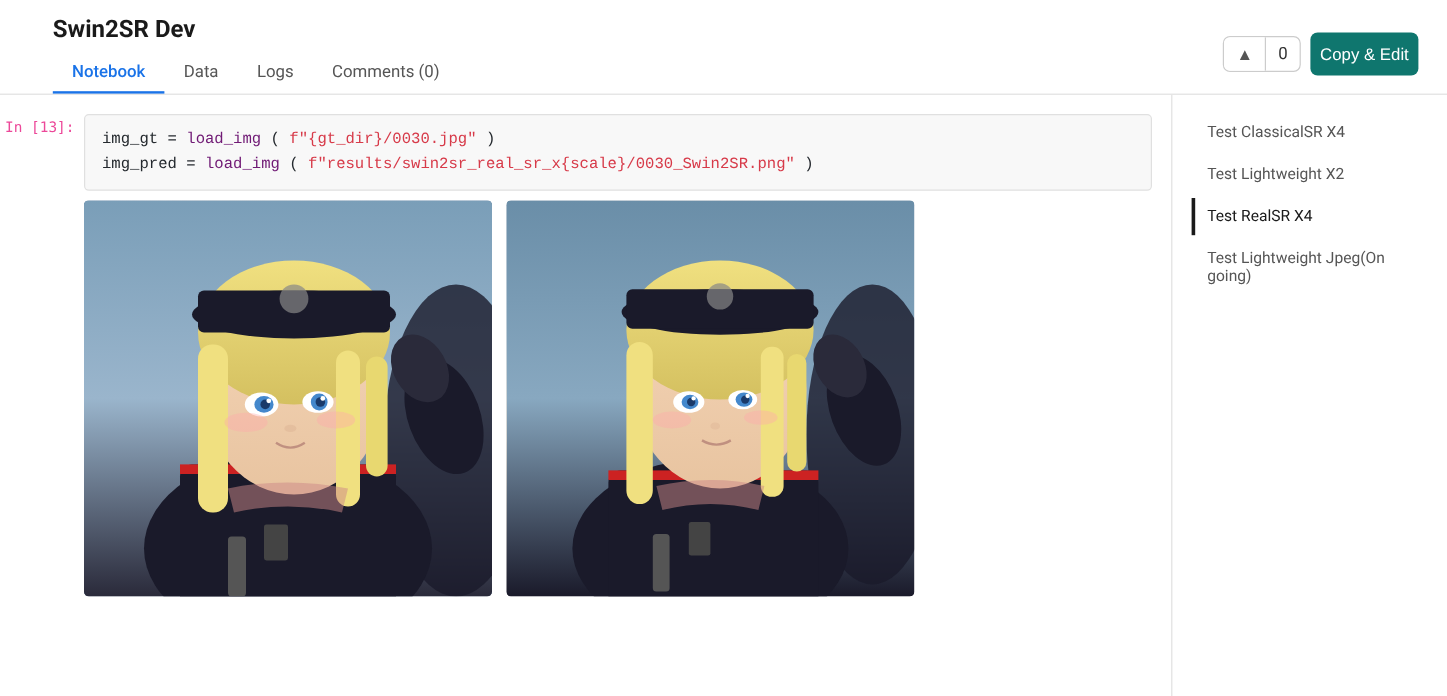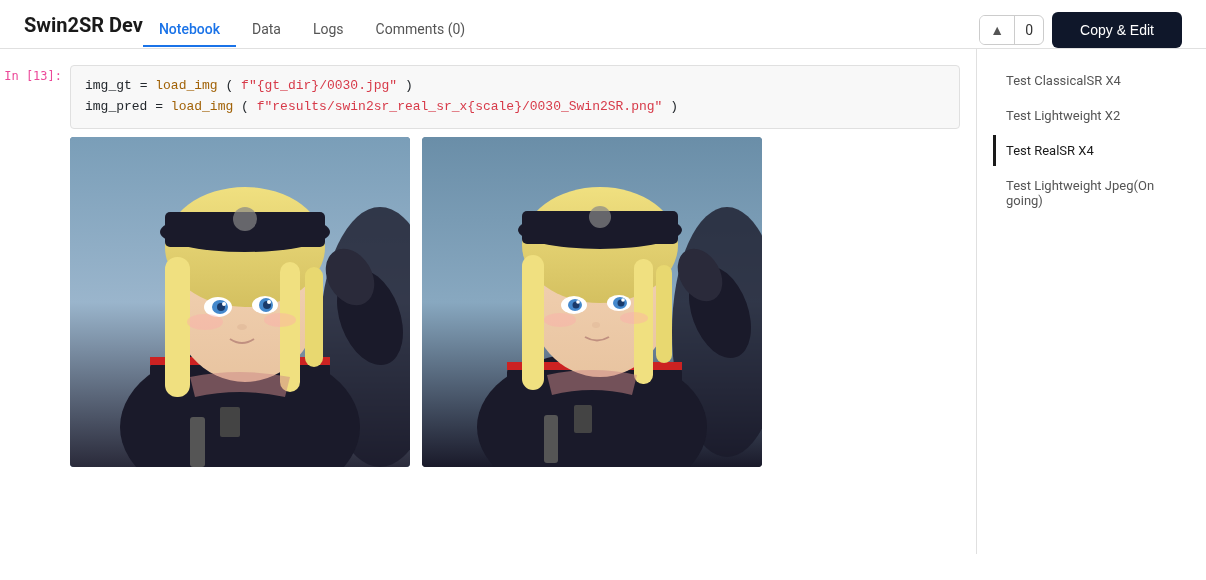--- a/index.html
+++ b/index.html
@@ -13,7 +13,7 @@
       border-bottom: 1px solid #e0e0e0;
     }
 
-    .header-left { display: flex; flex-direction: row; }
+    .header-left { display: flex; flex-direction: column; margin-left: 20px; }
 
     .title {
       font-size: 20px;

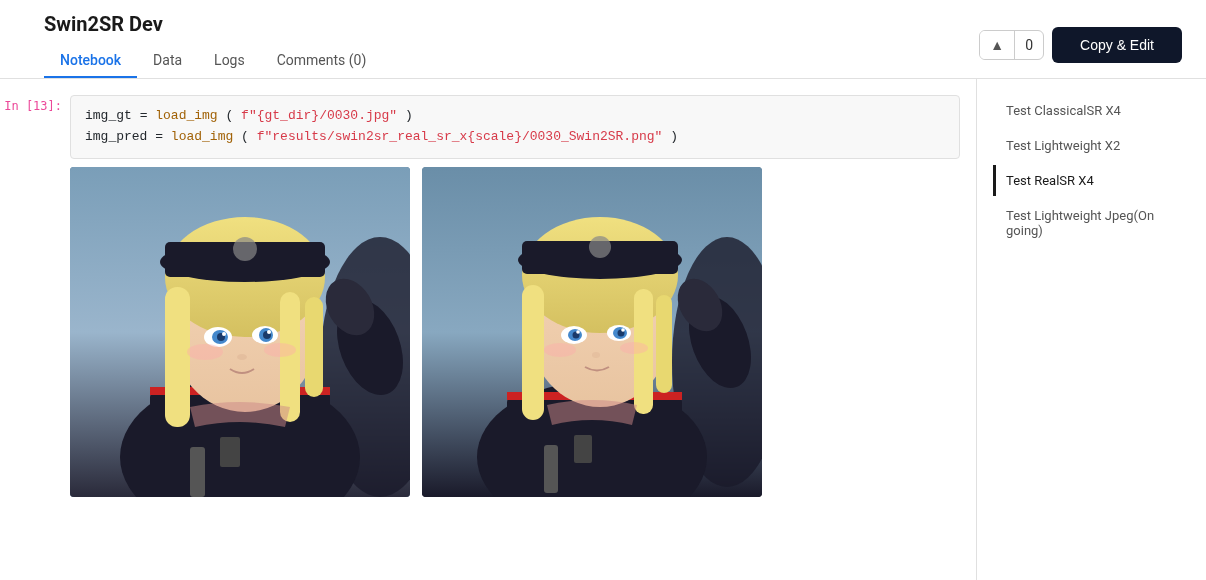--- a/index.html
+++ b/index.html
@@ -72,11 +72,11 @@
     }
 
     .copy-edit-btn {
-      background: #0f172a;
+      background: #0f766e;
       color: #fff;
       border: none;
       border-radius: 6px;
-      padding: 10px 28px;
+      padding: 10px 8px;
       font-size: 14px;
       font-weight: 500;
       cursor: pointer;

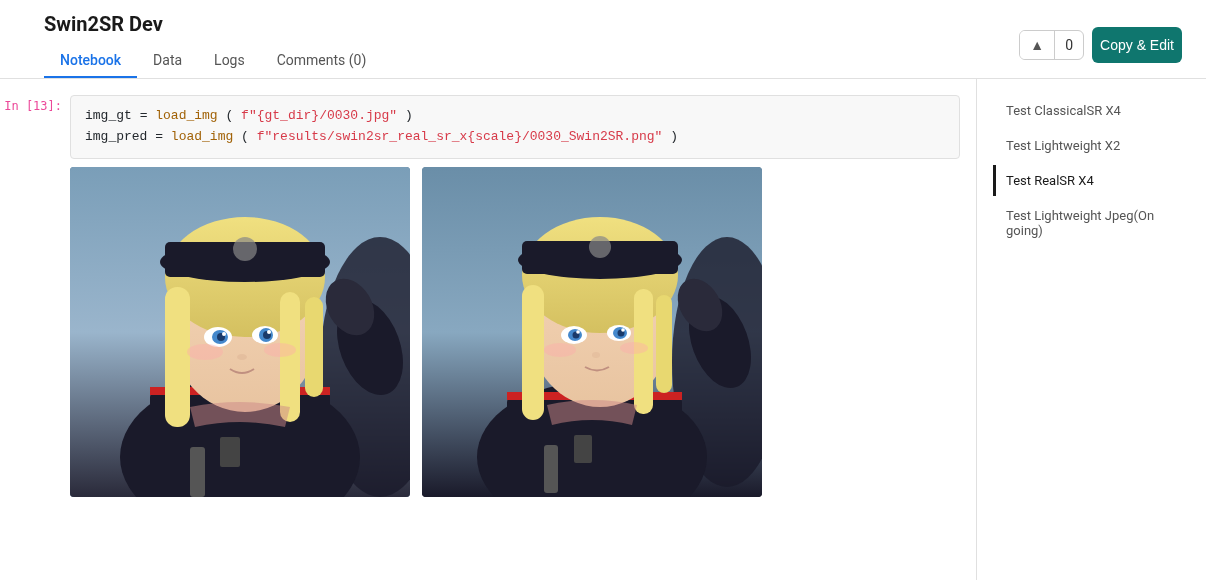--- a/index.html
+++ b/index.html
@@ -123,7 +123,7 @@
 
     .code-line { display: block; }
     .code-var { color: #24292e; text-align: center; }
-    .code-fn { color: #a16207; }
+    .code-fn { color: #701a75; }
     .code-str-red { color: #d73a49; }
     .code-str-inline { color: #d73a49; text-align: center; }
     .code-paren { color: #24292e; }

